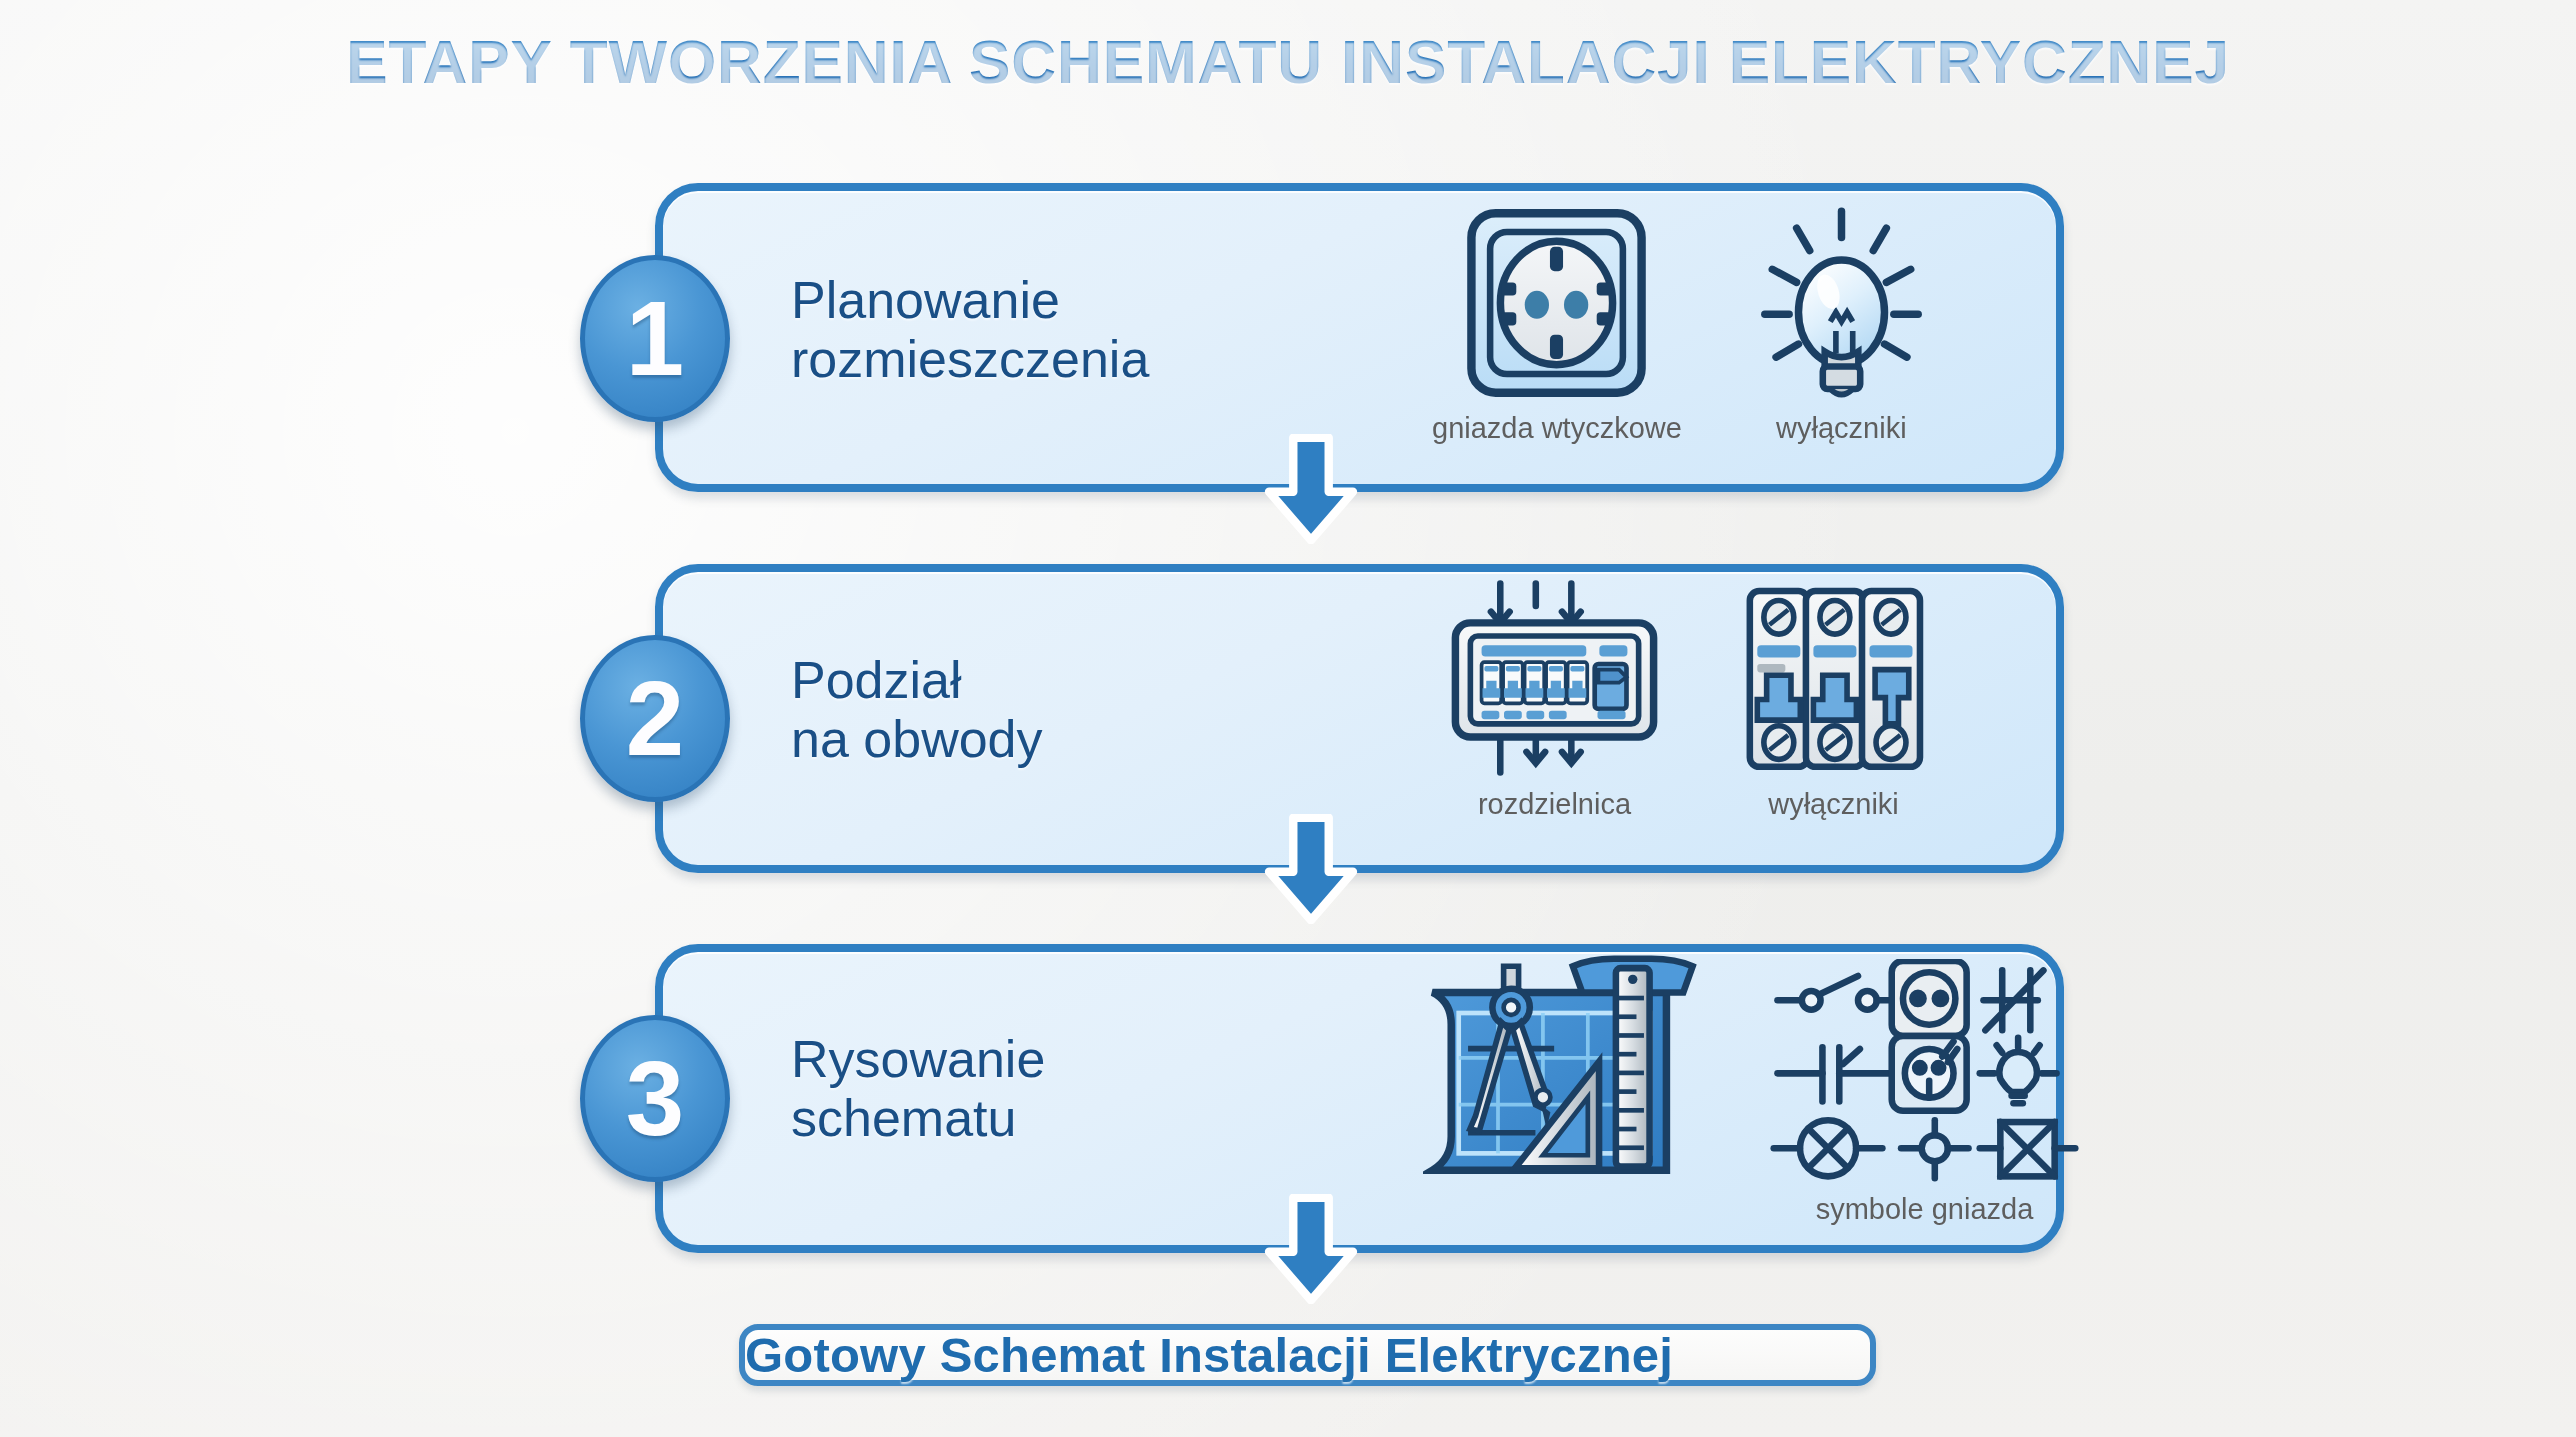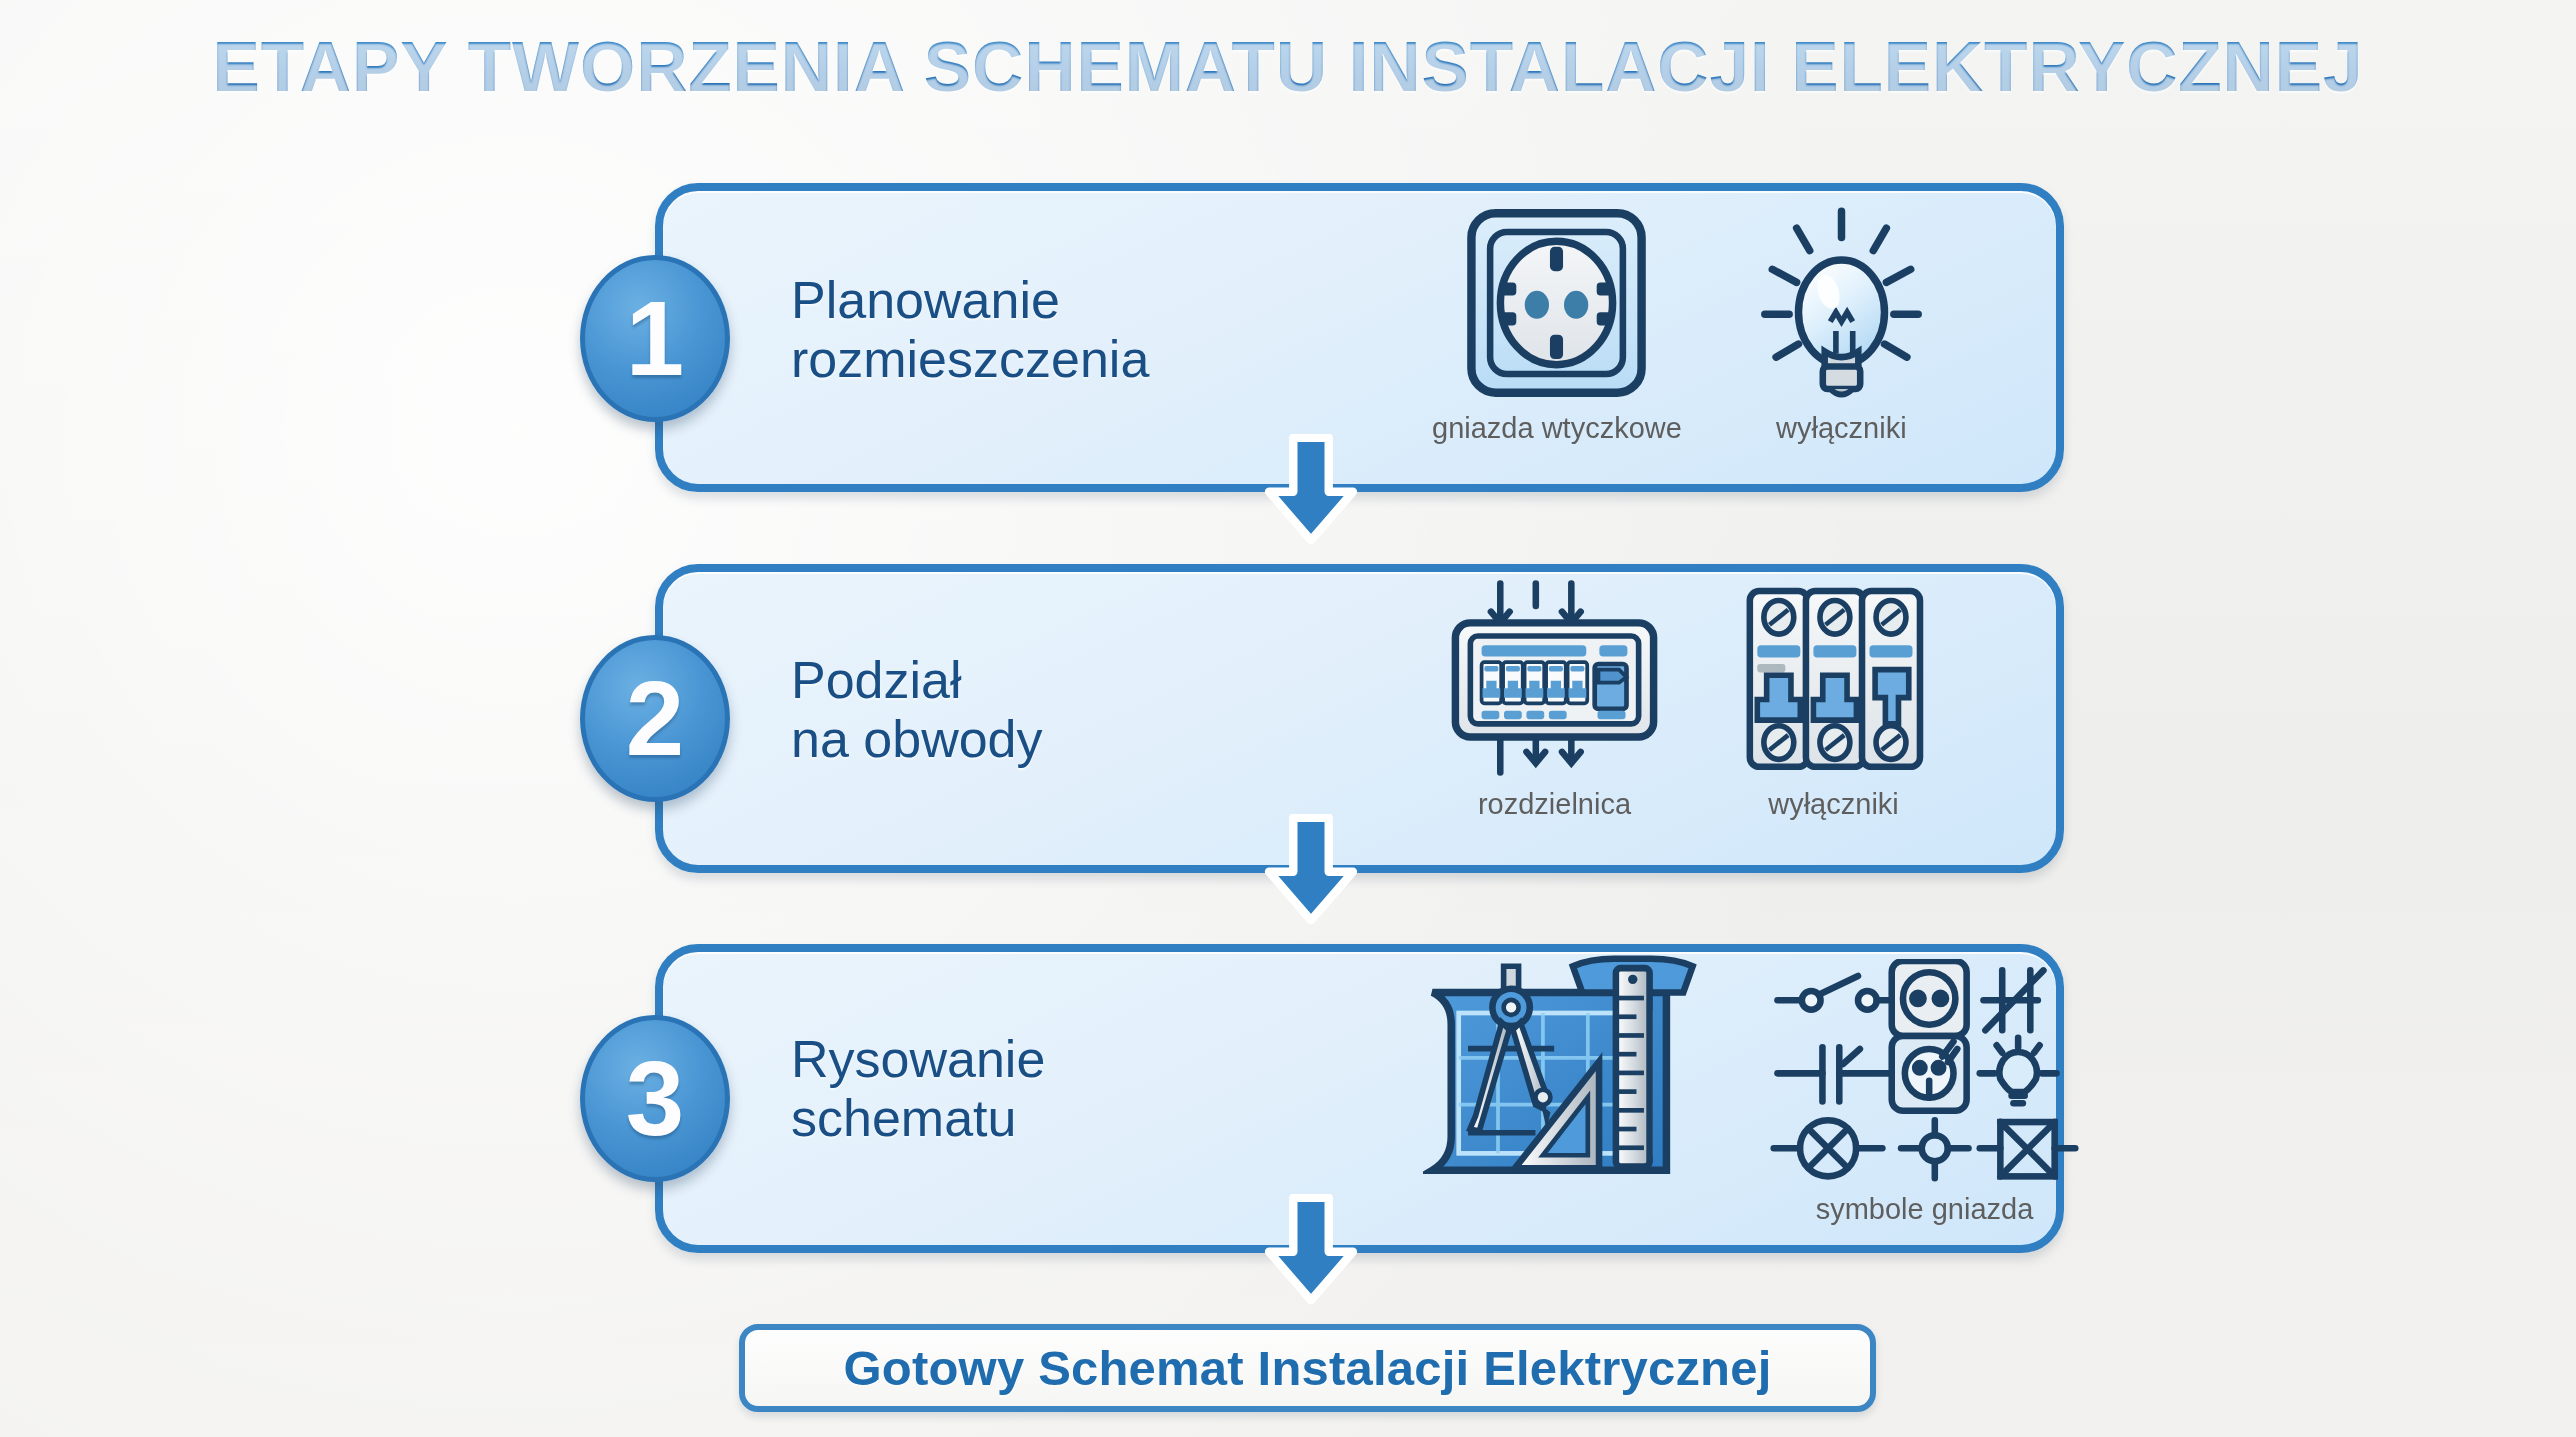--- a/index.html
+++ b/index.html
@@ -23,7 +23,7 @@
     position:absolute;
     top:26px;left:0;right:0;
     text-align:center;
-    font-size:71px;
+    font-size:62px;
     font-weight:bold;
     letter-spacing:0.9px;
     color:#2d7cc1;

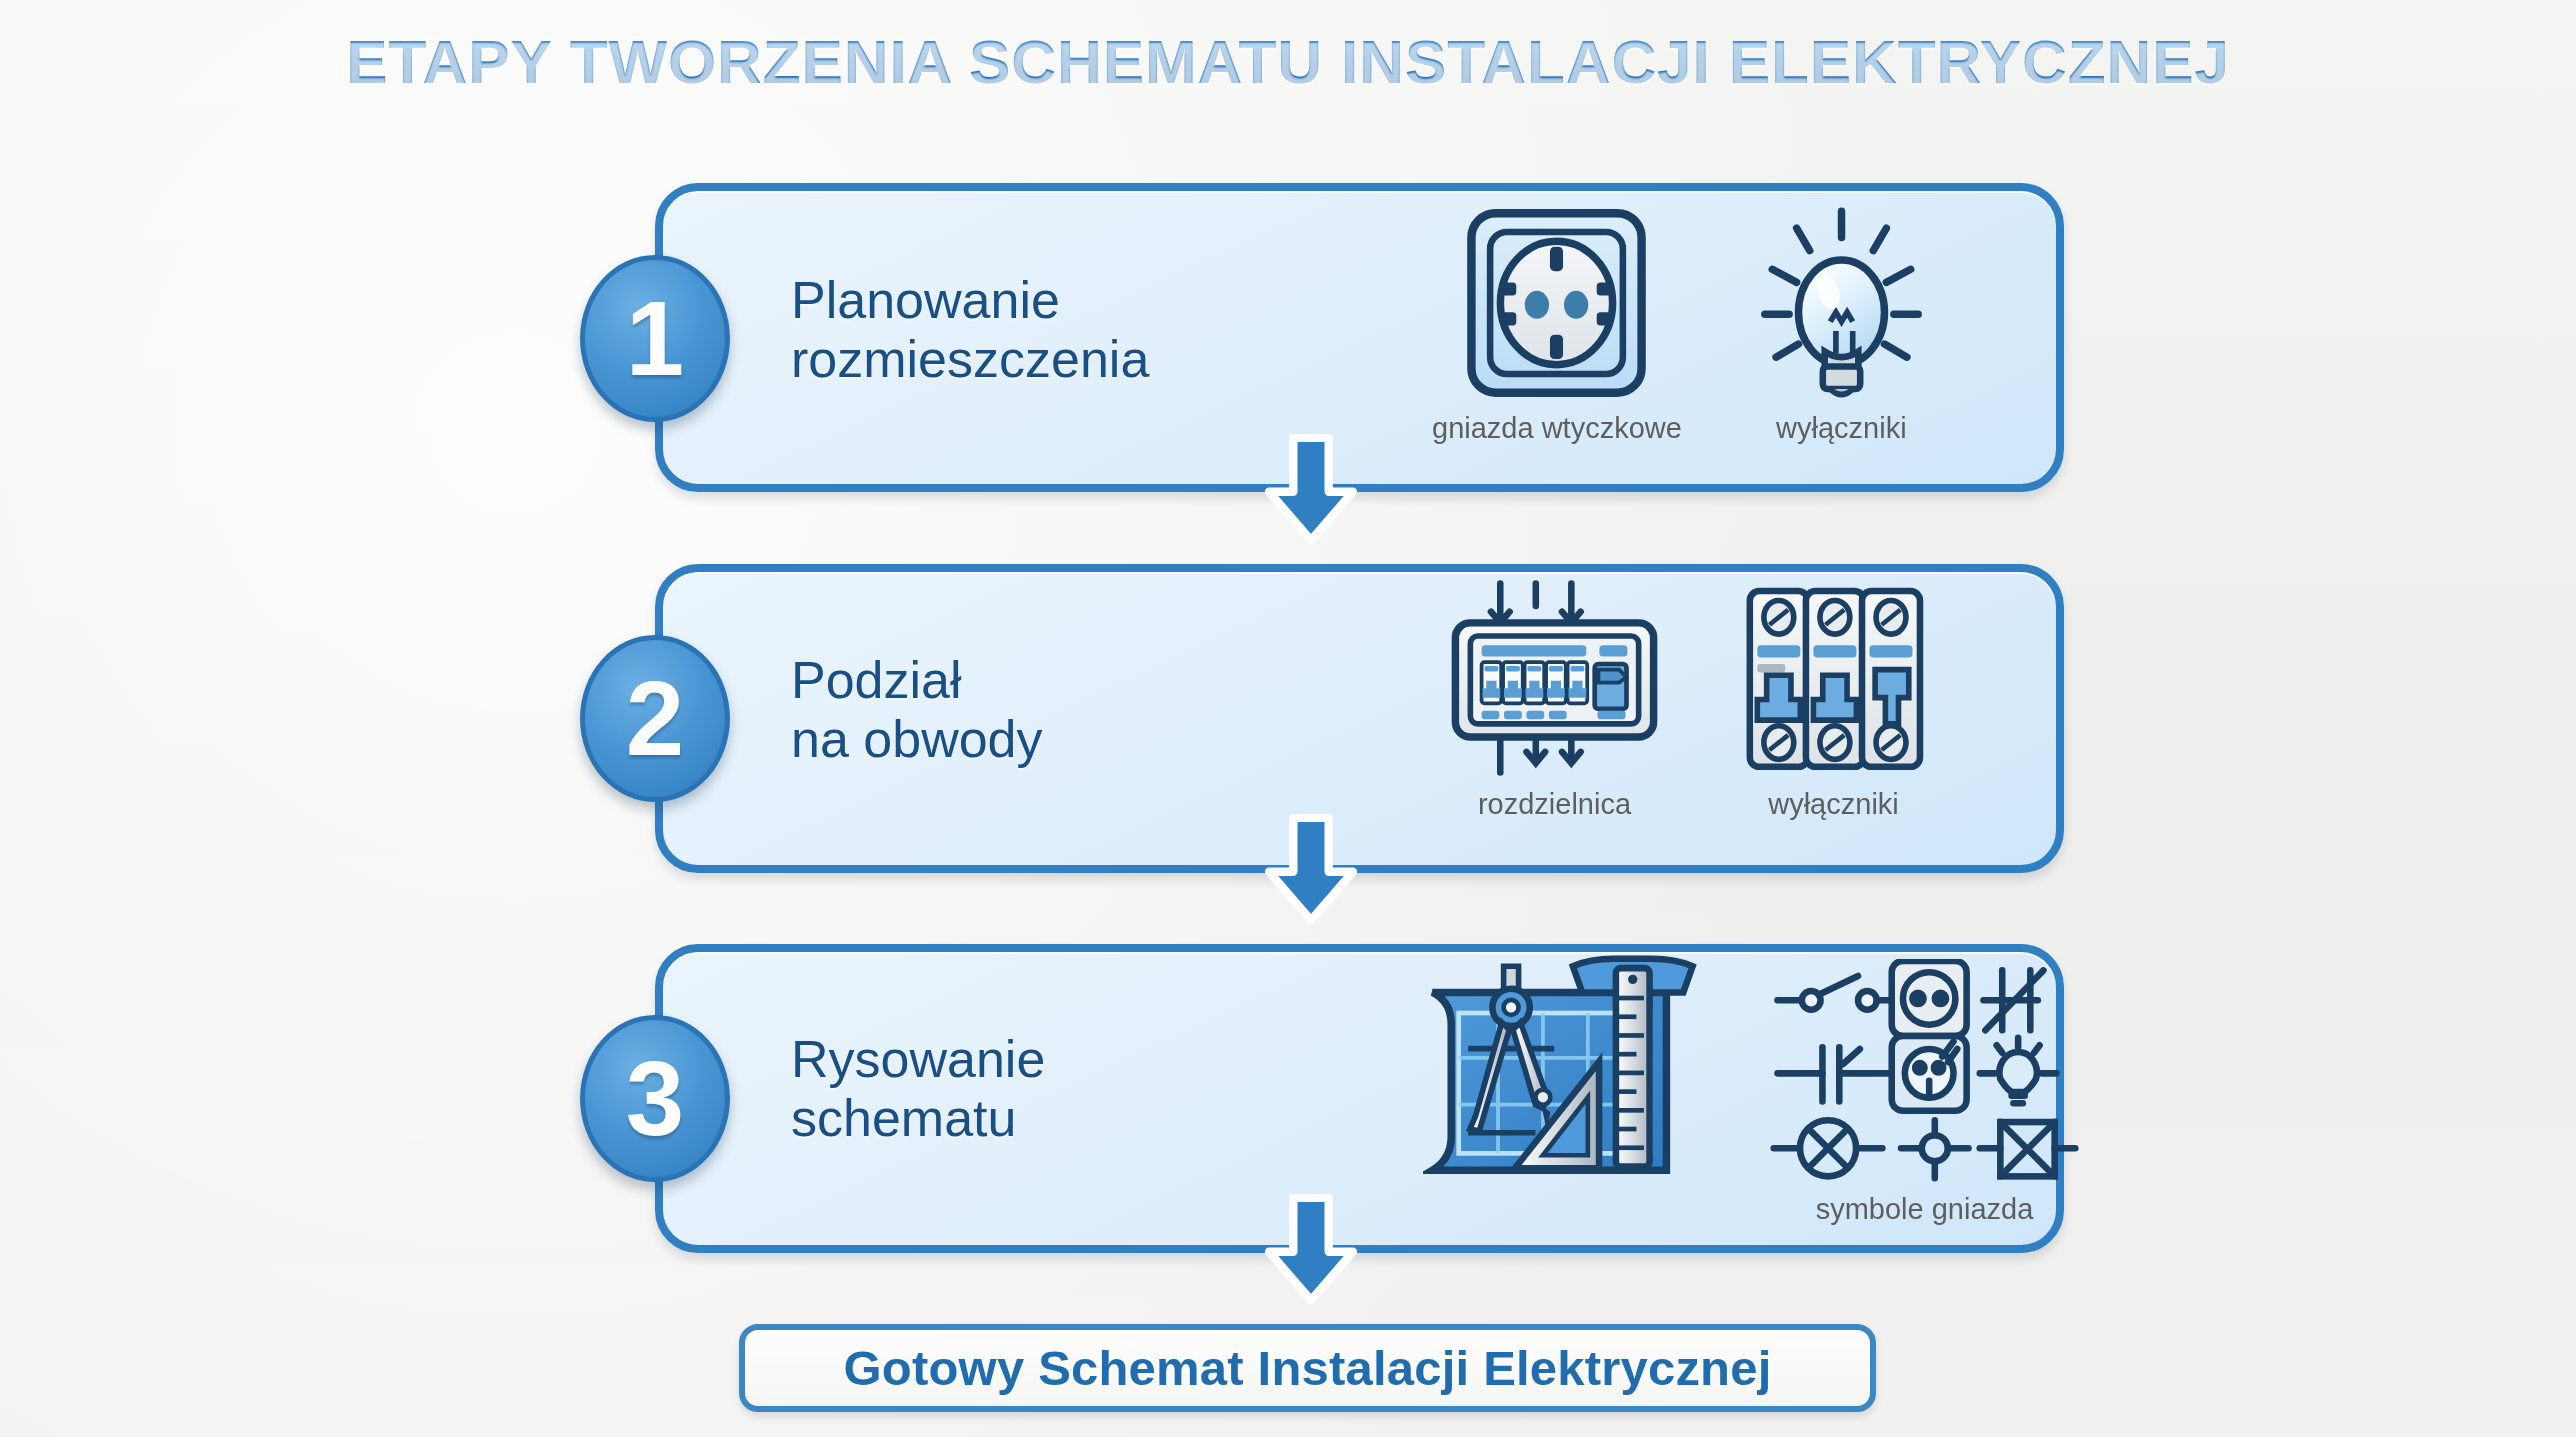--- a/index.html
+++ b/index.html
@@ -114,13 +114,13 @@
   
   .final{
     position:absolute;
-    left:739px;width:1137px;height:88px;
+    left:739px;width:1137px;height:62px;
     top:1324px;
     border:6.6px solid #3d86c4;
     border-radius:19px;
     background:linear-gradient(180deg,rgba(255,255,255,.85),rgba(246,246,245,.9));
     box-shadow:0 4.7px 7.5px rgba(60,80,100,.15);
-    display:flex;align-items:center;justify-content:center;
+    display:flex;align-items:center;justify-content:flex-start;
     box-sizing:border-box;
   }
   .final-text{

